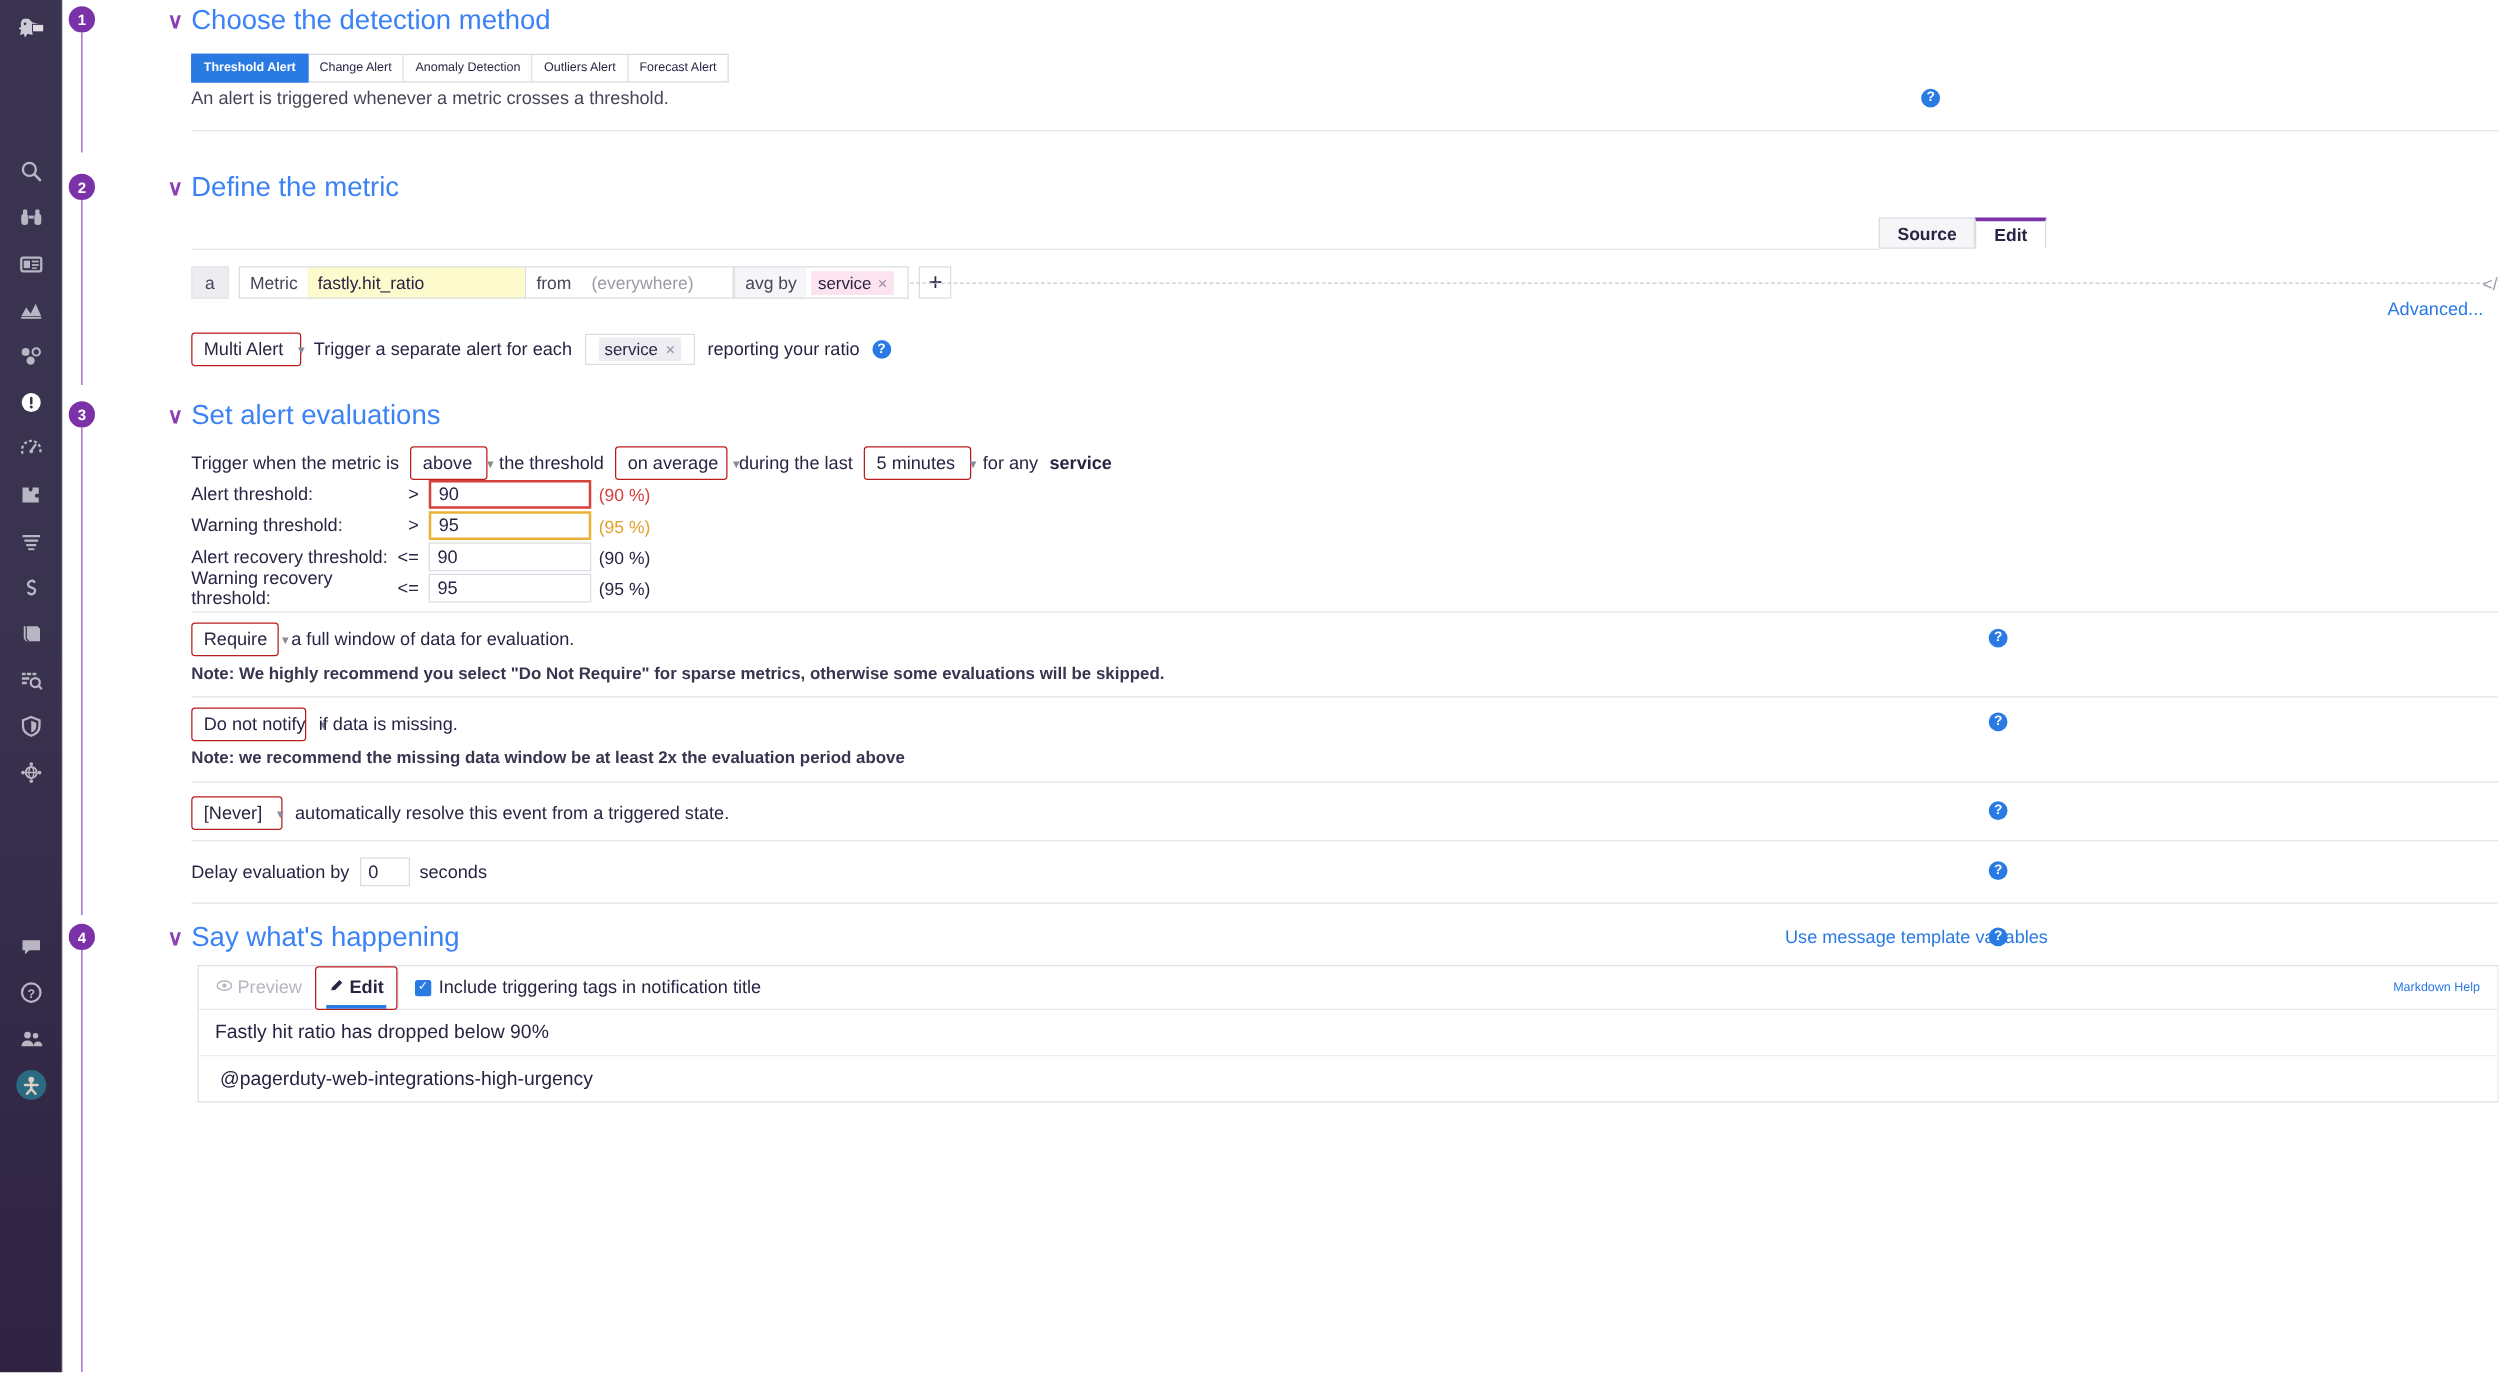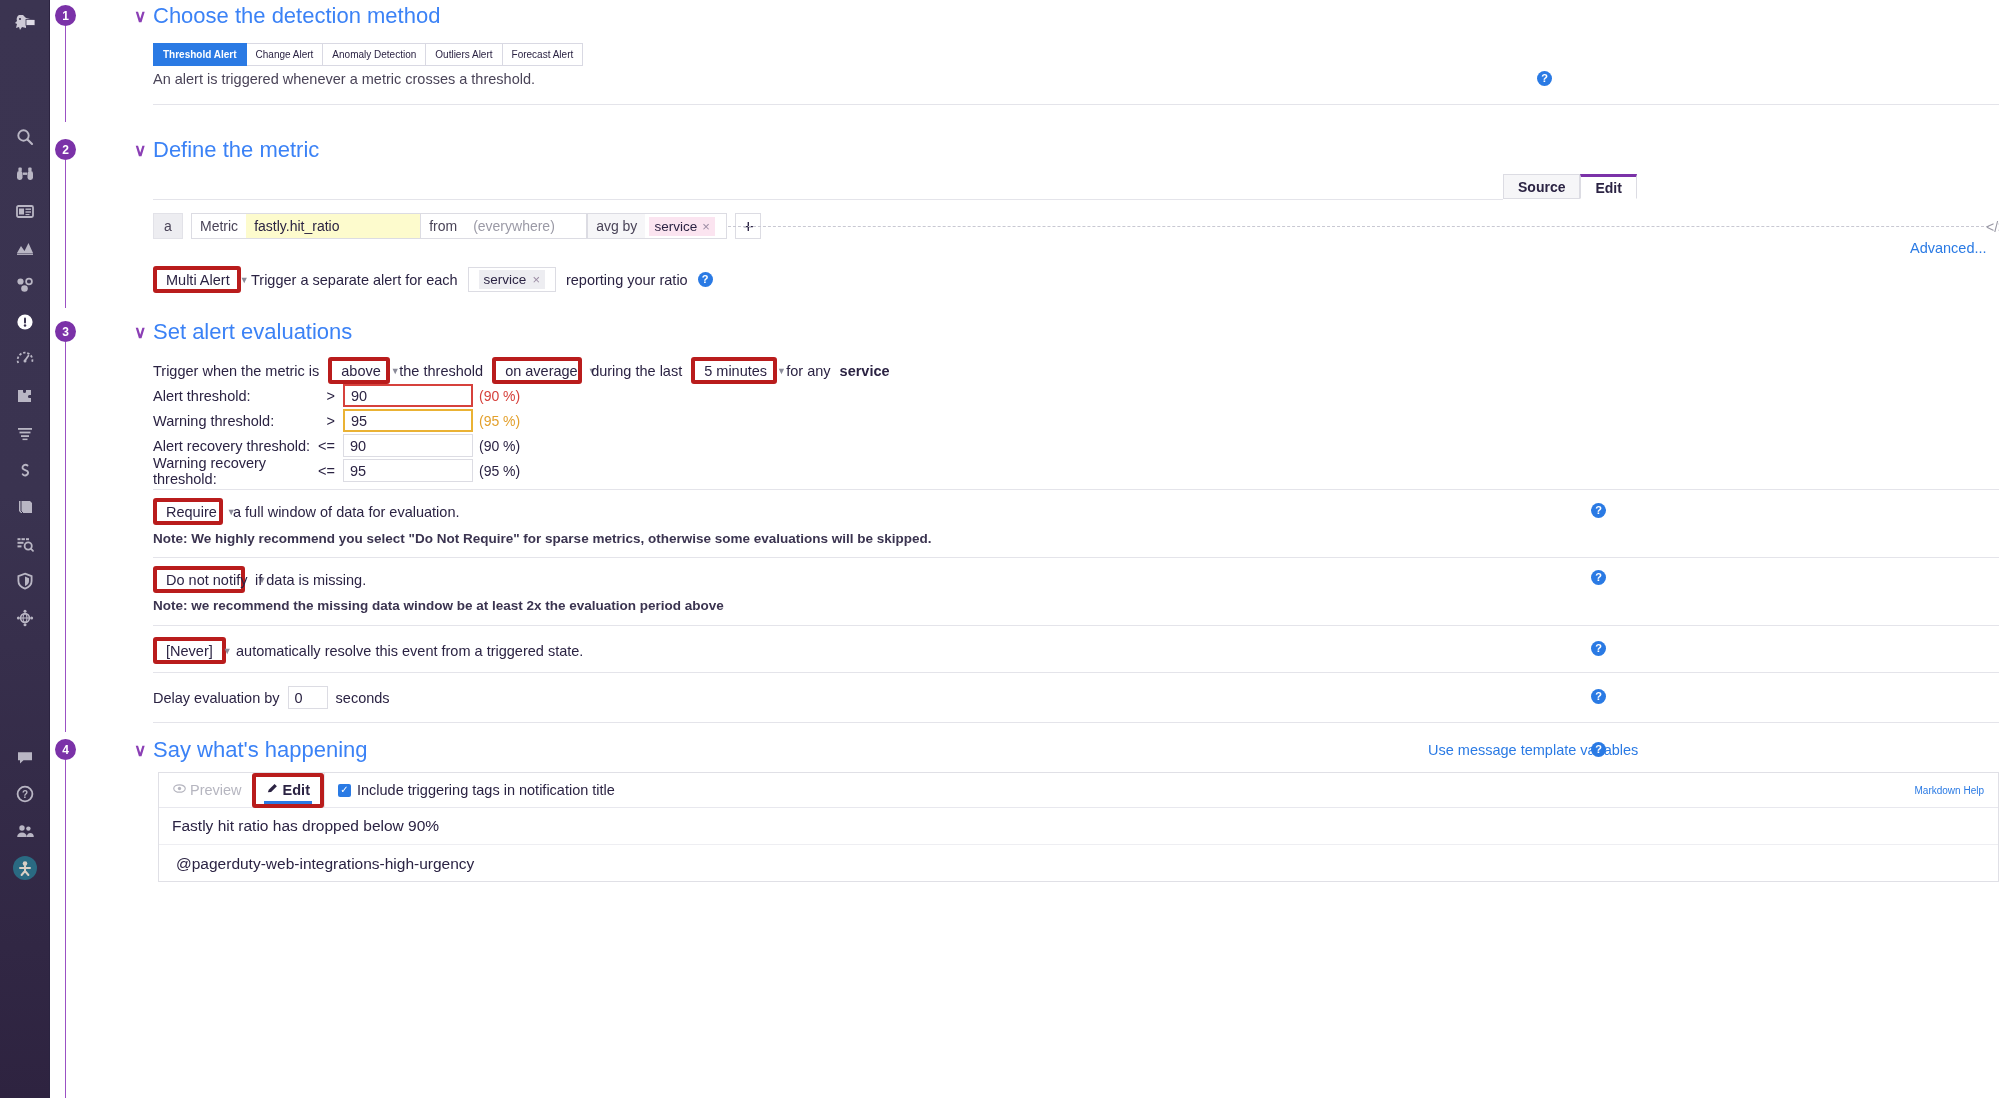--- a/index.html
+++ b/index.html
@@ -123,7 +123,7 @@
   
   .sel{
     display:inline-flex; align-items:center; justify-content:space-between;
-    border:4px solid #b91c1c; background:#fff; border-radius:3px;
+    border:1px solid #b91c1c; background:#fff; border-radius:3px;
     height:27px; padding:0 7px 0 9px; font-size:14.5px; color:#2b2343;
     cursor:pointer; gap:10px; white-space:nowrap;
   }

